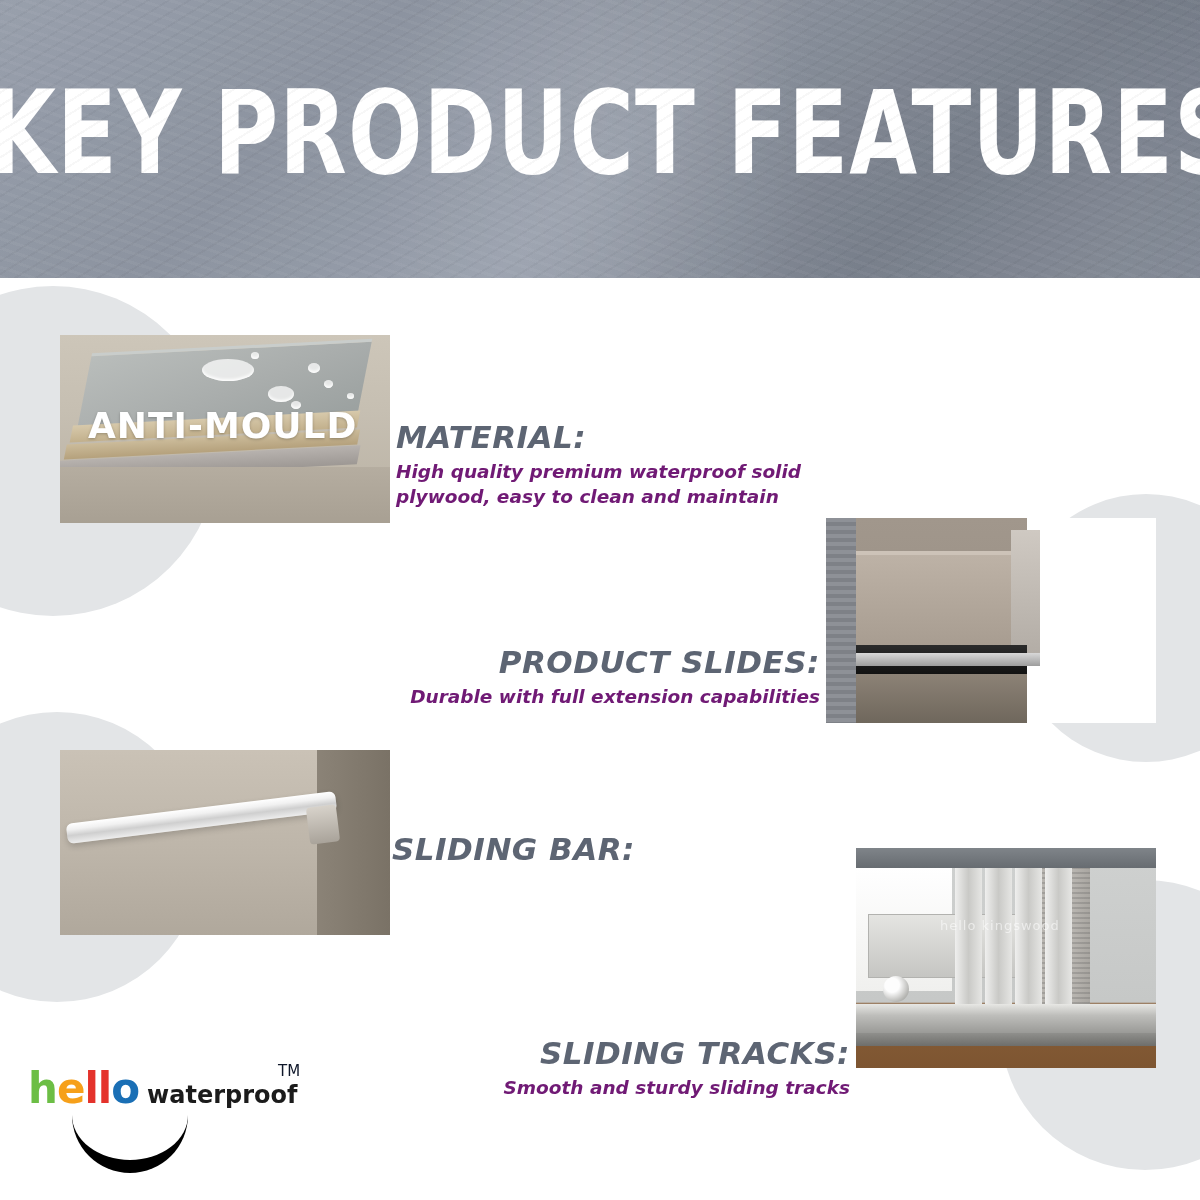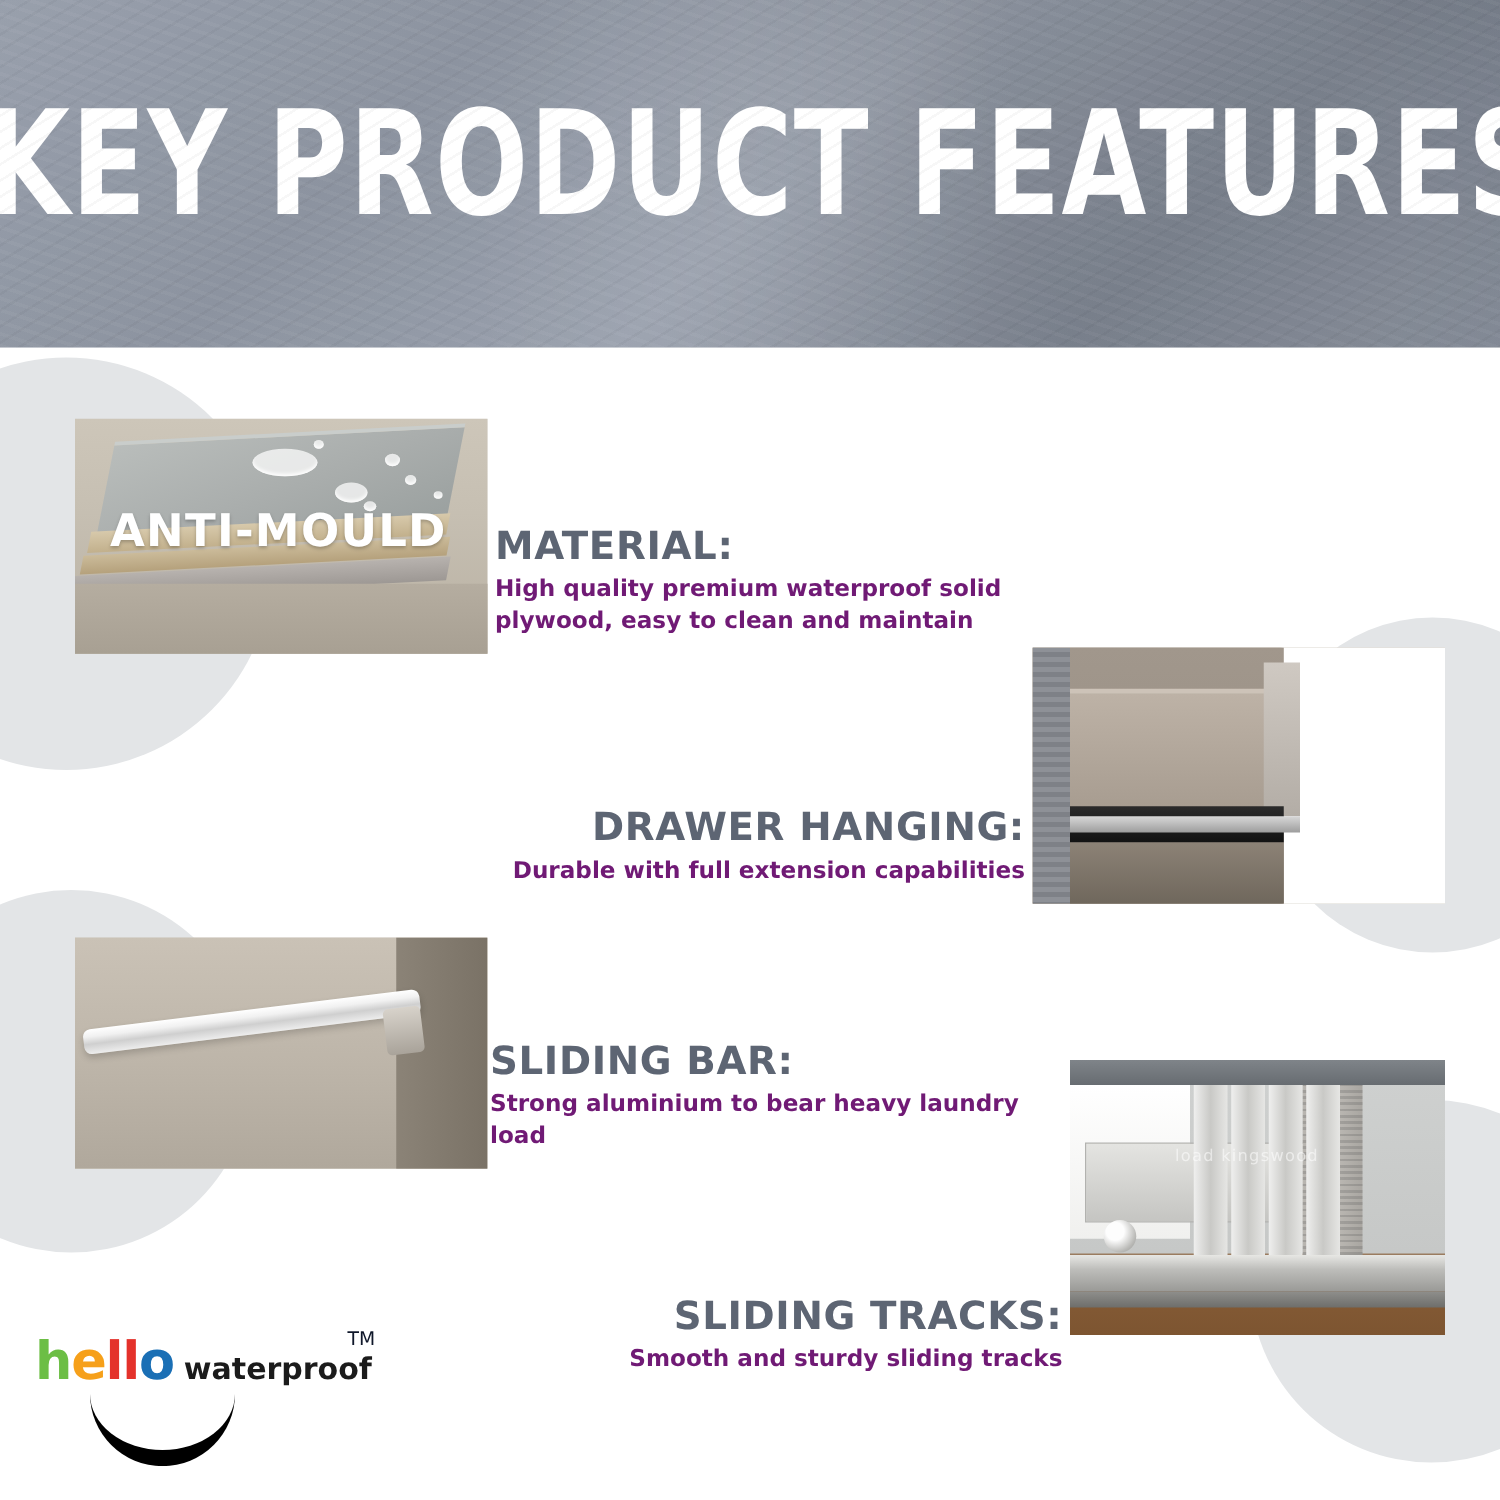--- a/index.html
+++ b/index.html
@@ -84,6 +84,7 @@
   .ftext {
     position: absolute;
     z-index: 3;
+    font-style: italic;
   }
   .ftitle {
     font-family: "DejaVu Sans", sans-serif;

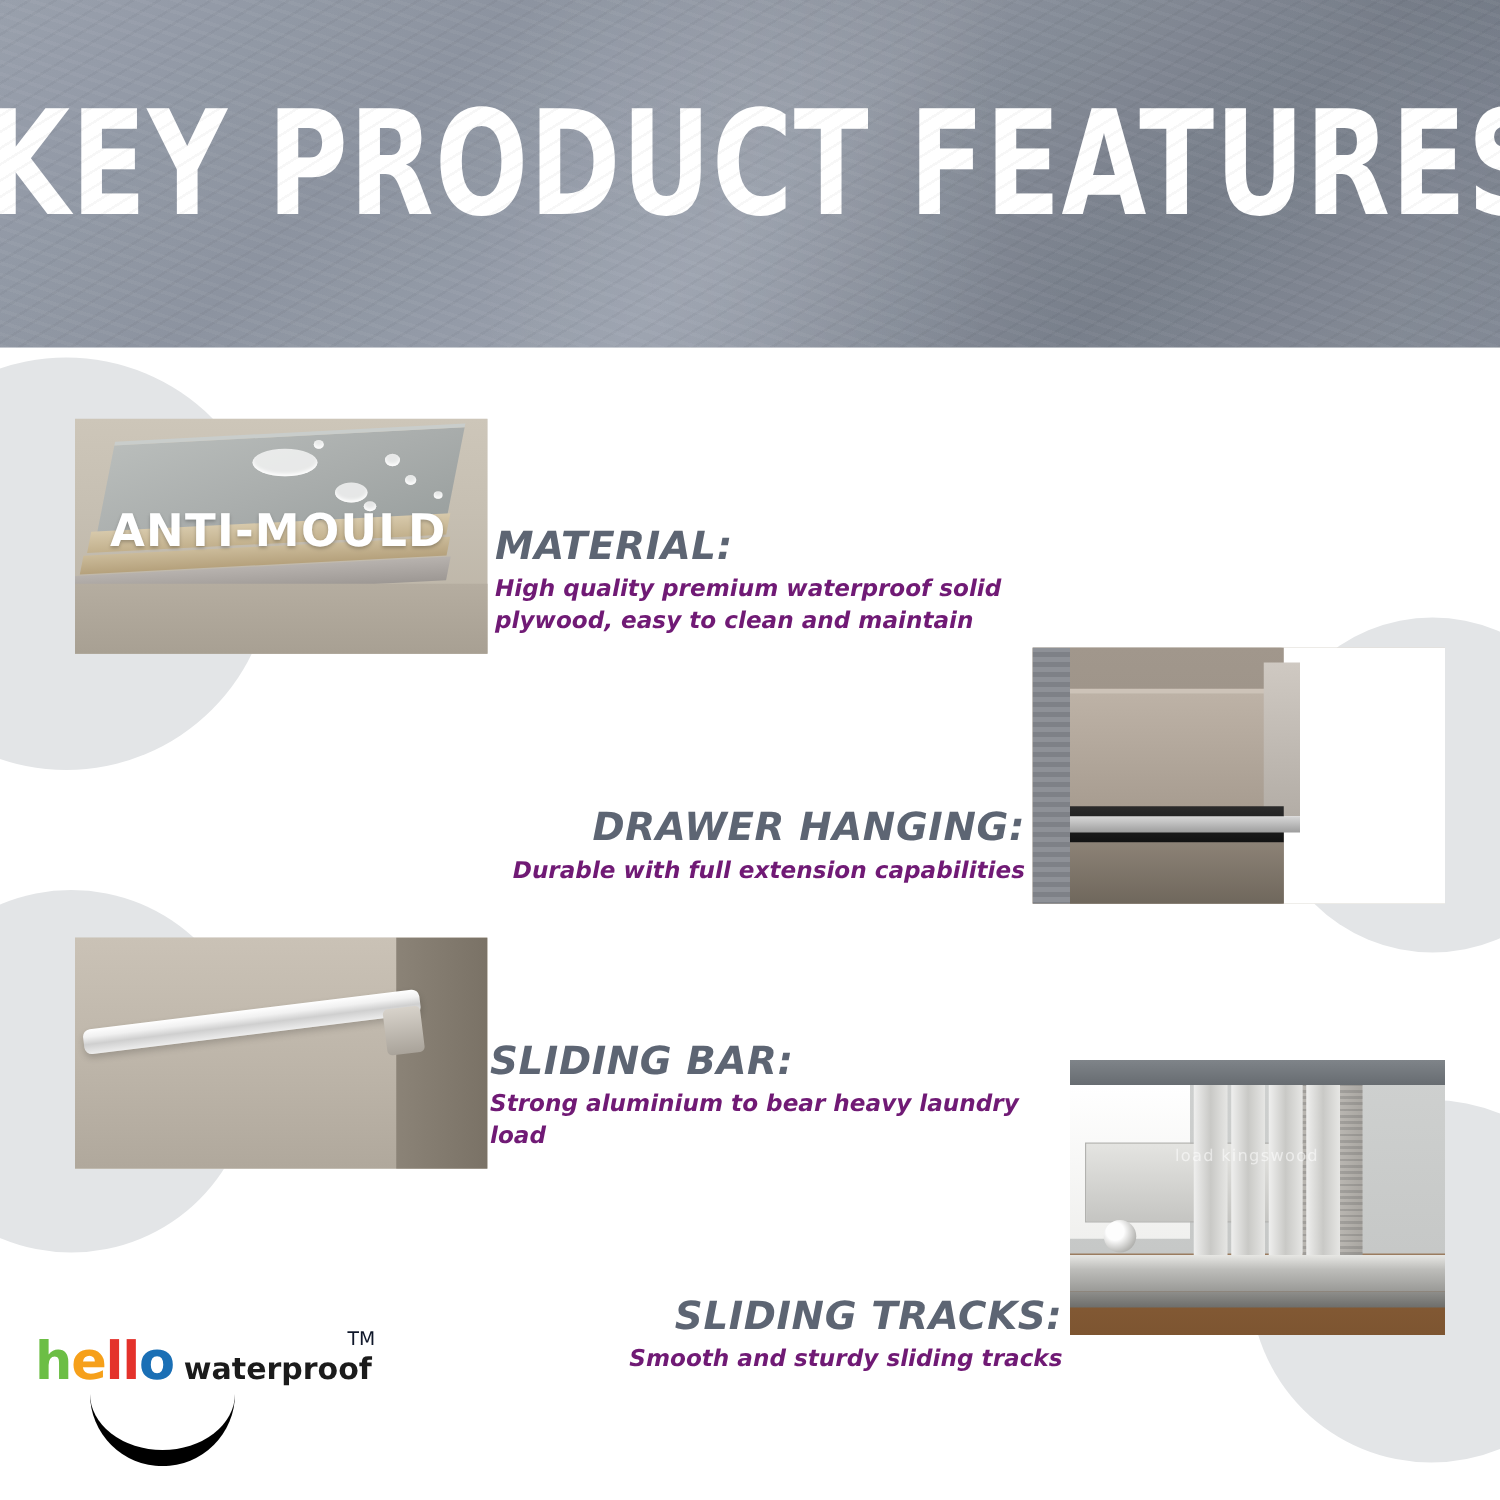--- a/index.html
+++ b/index.html
@@ -400,7 +400,7 @@
       </div>
     </div>
     <div class="ftext ta-right" style="left:330px; top:645px; width:490px;">
-      <p class="ftitle">DRAWER HANGING:</p>
+      <p class="ftitle">PRODUCT SLIDES:</p>
       <p class="fdesc">Durable with full extension capabilities</p>
     </div>
   </div>

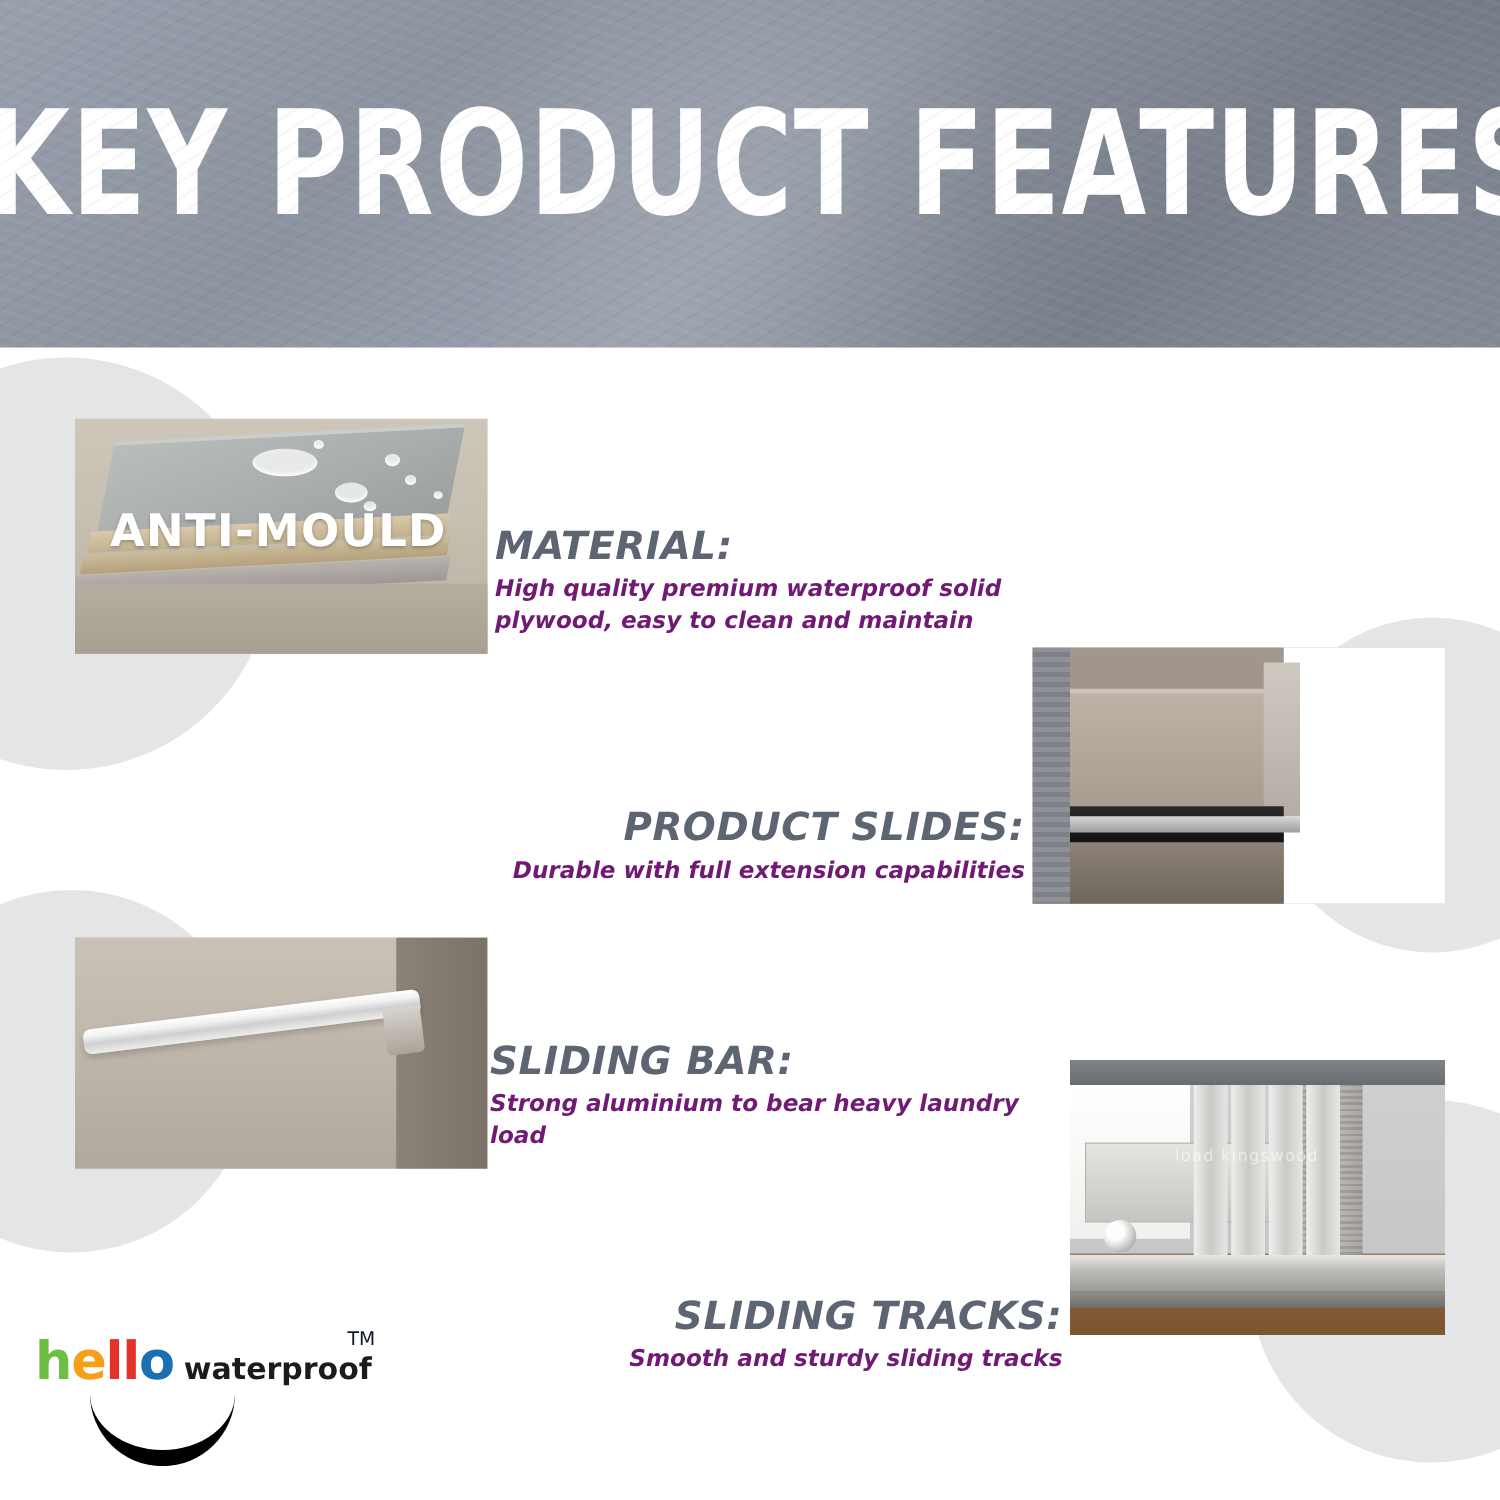--- a/index.html
+++ b/index.html
@@ -415,7 +415,6 @@
     </div>
     <div class="ftext ta-left" style="left:392px; top:832px; width:470px;">
       <p class="ftitle">SLIDING BAR:</p>
-      <p class="fdesc">Strong aluminium to bear heavy laundry load</p>
     </div>
   </div>
 

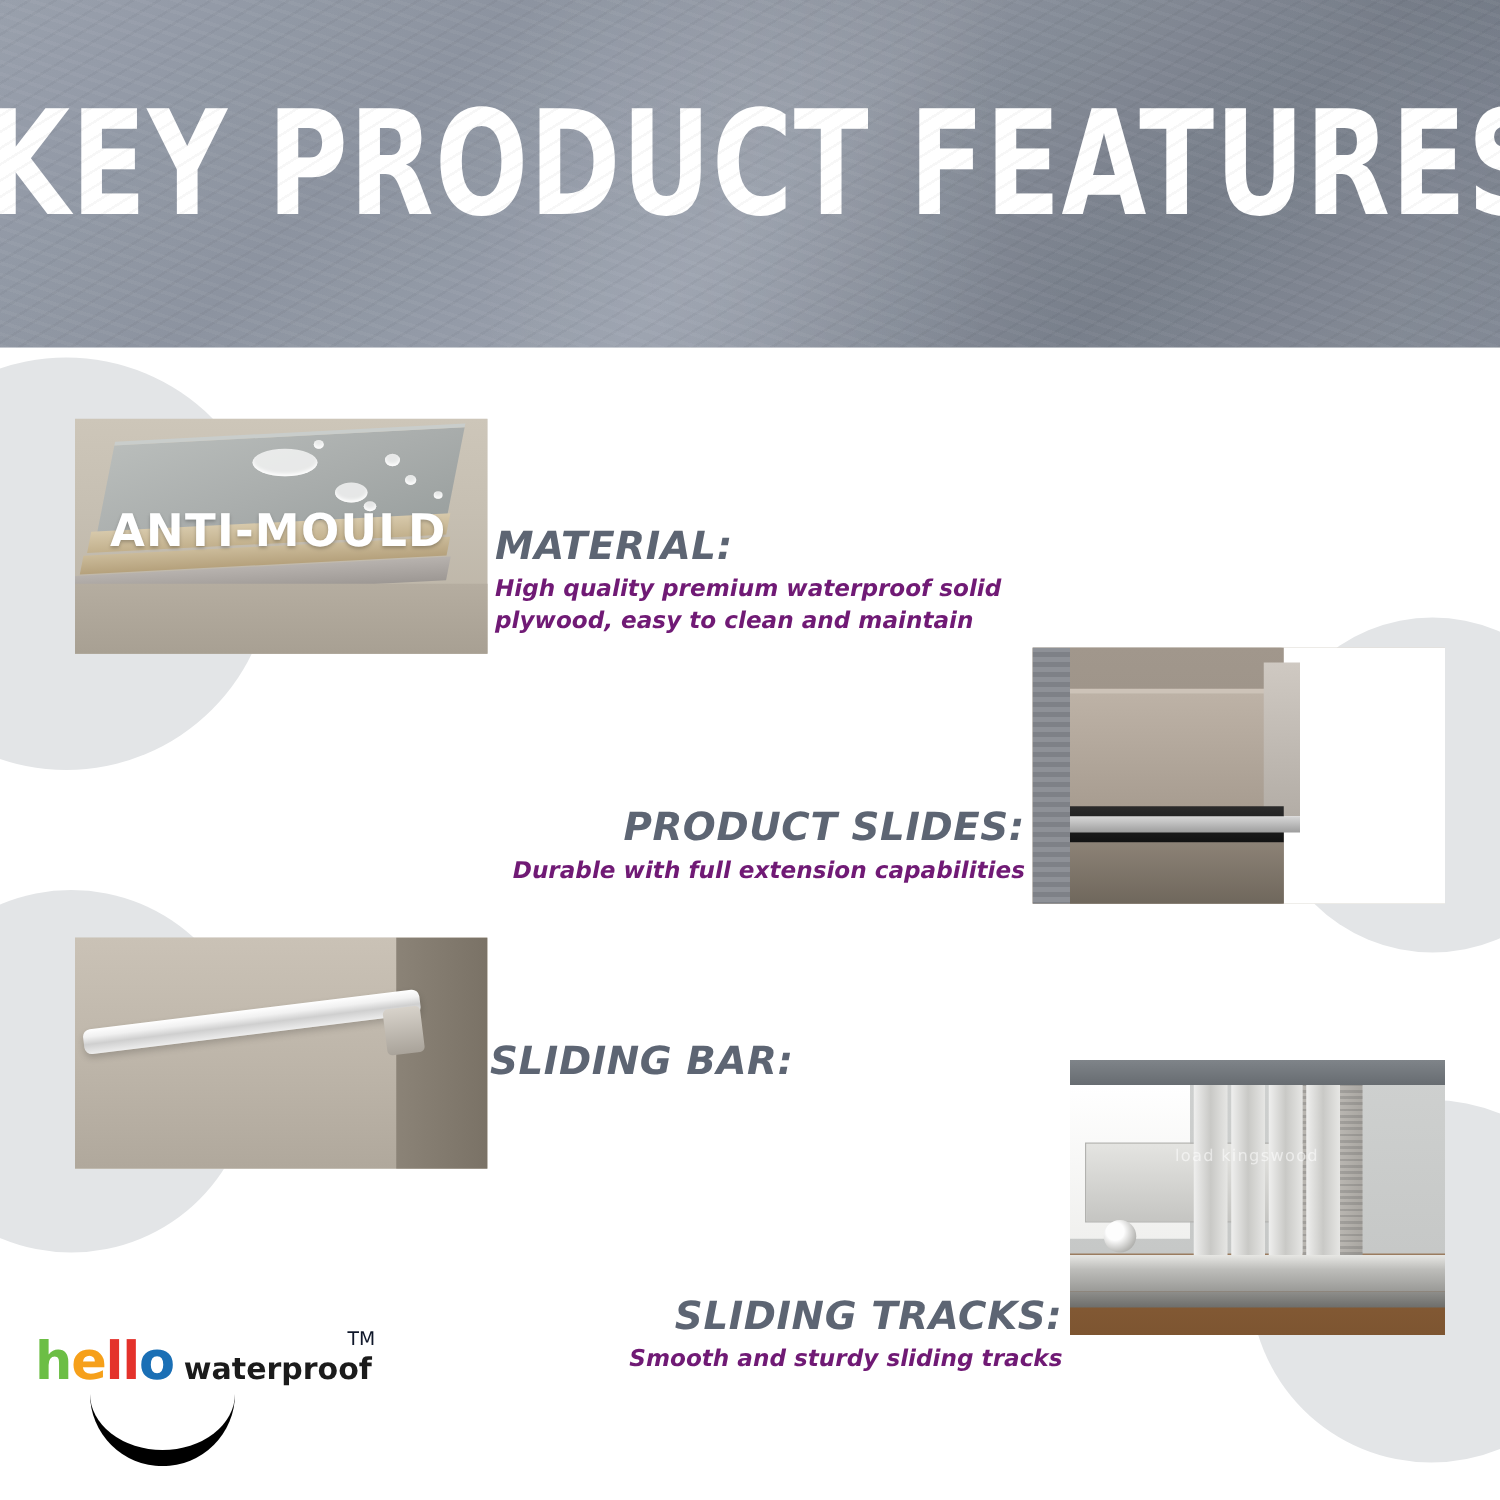--- a/index.html
+++ b/index.html
@@ -433,7 +433,7 @@
         <div class="tr-roller"></div>
         <div class="tr-rail"></div>
         <div class="tr-rail2"></div>
-        <div class="watermark">load kingswood</div>
+        <div class="watermark">hello kingswood</div>
       </div>
     </div>
     <div class="ftext ta-right" style="left:350px; top:1036px; width:500px;">

